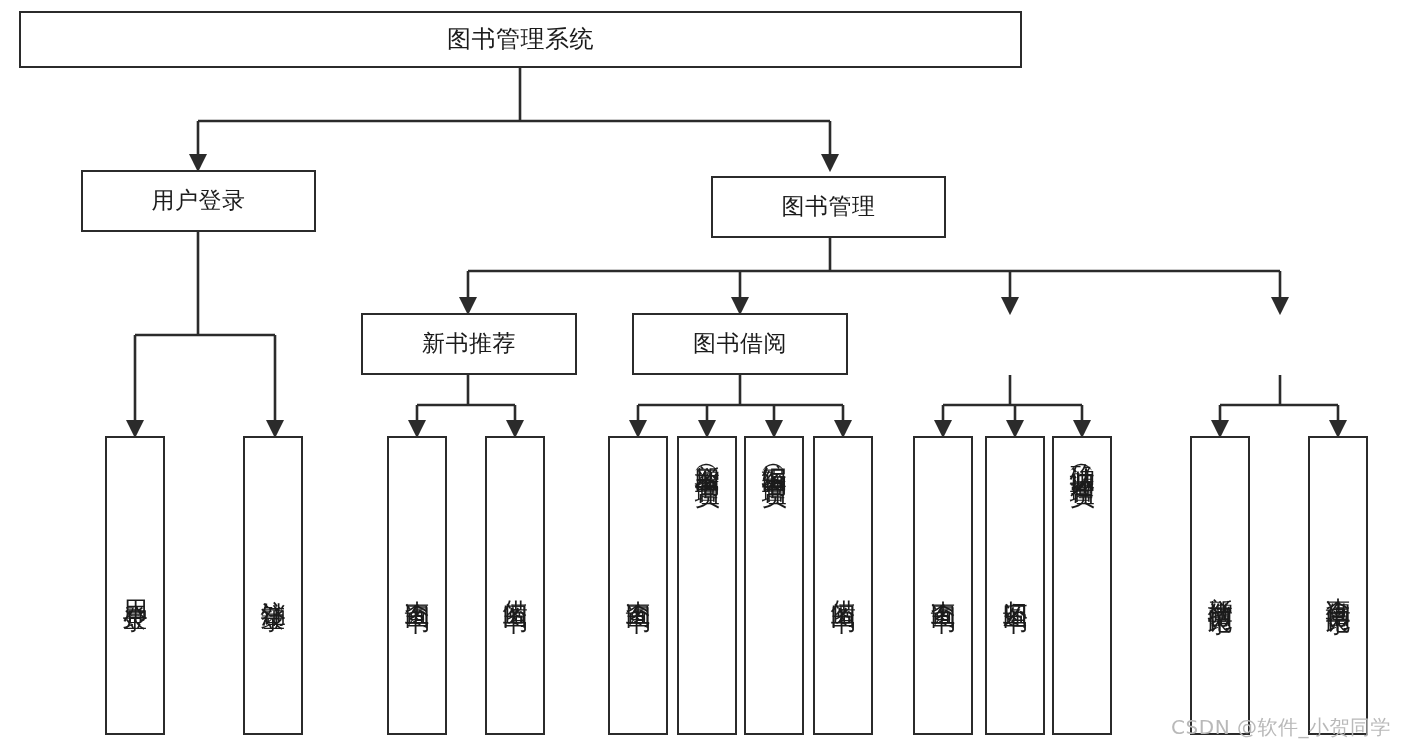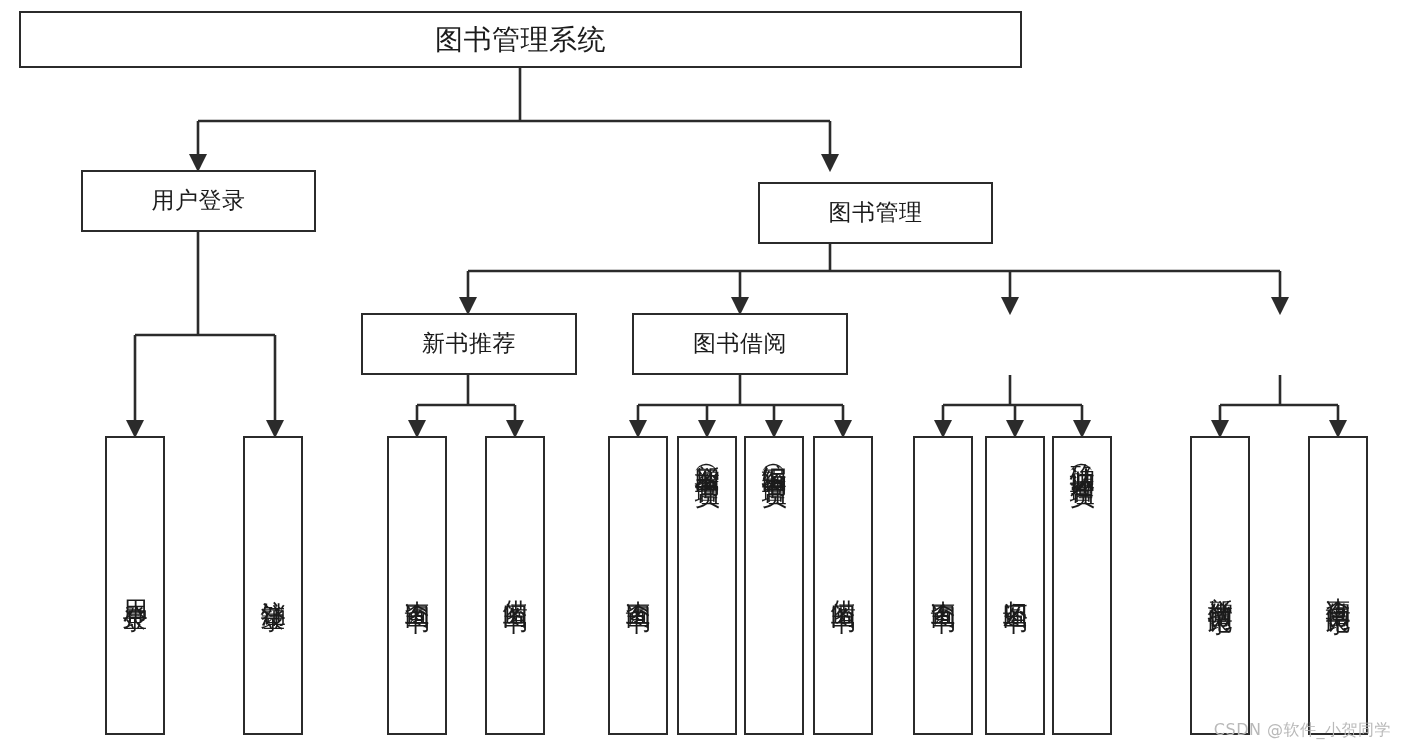--- a/index.html
+++ b/index.html
@@ -47,7 +47,7 @@
     font-size: 23px;
   }
   .node.root .label {
-    font-size: 28px;
+    font-size: 24px;
   }
   
   .node.v {

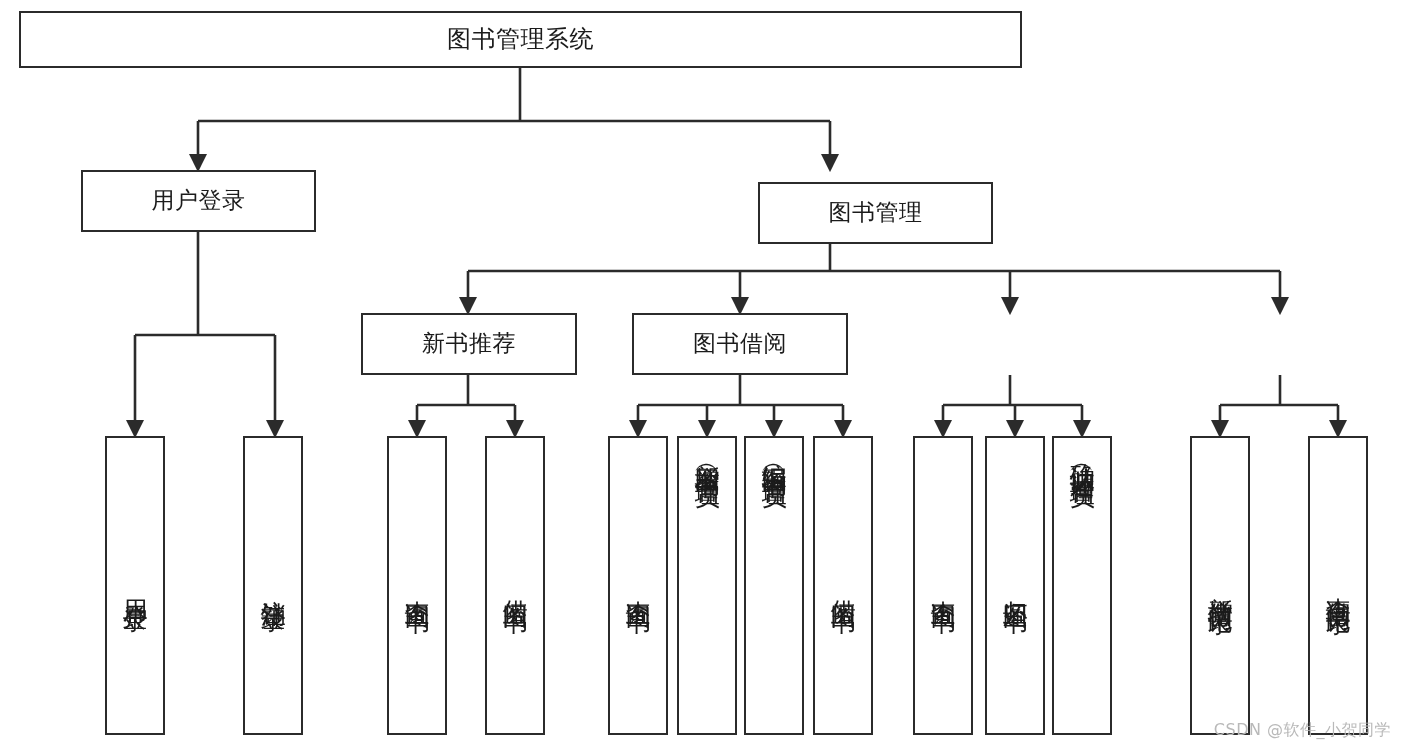--- a/index.html
+++ b/index.html
@@ -139,7 +139,7 @@
   <div class="node h" style="left:81px; top:170px; width:235px; height:62px;">
     <span class="label">用户登录</span>
   </div>
-  <div class="node h" style="left:711px; top:182px; width:235px; height:62px;margin-left:47px;">
+  <div class="node h" style="left:711px; top:176px; width:235px; height:62px;">
     <span class="label">图书管理</span>
   </div>
 

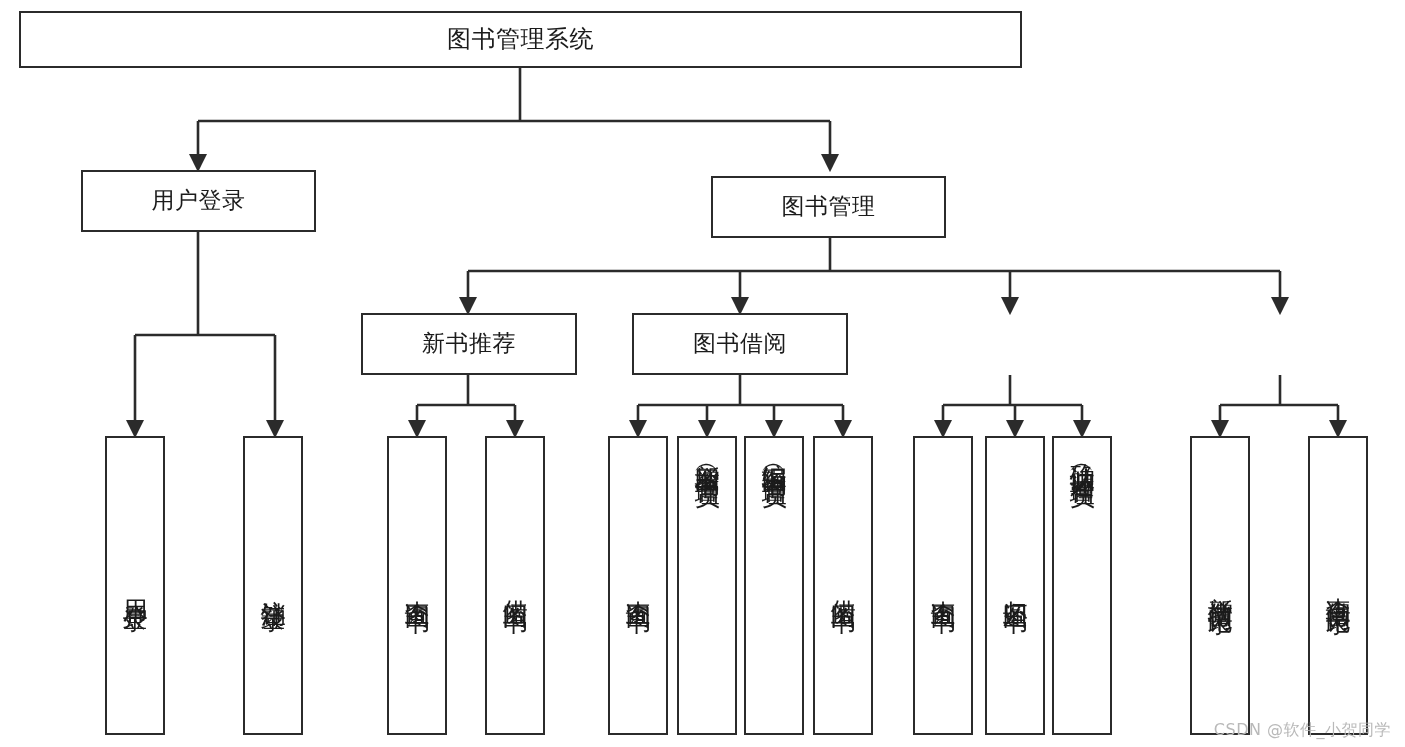--- a/index.html
+++ b/index.html
@@ -70,7 +70,7 @@
     position: absolute;
     right: 14px;
     bottom: 6px;
-    font-size: 16px;
+    font-size: 20px;
     color: #b9b9b9;
     letter-spacing: 0.5px;
     white-space: nowrap;

